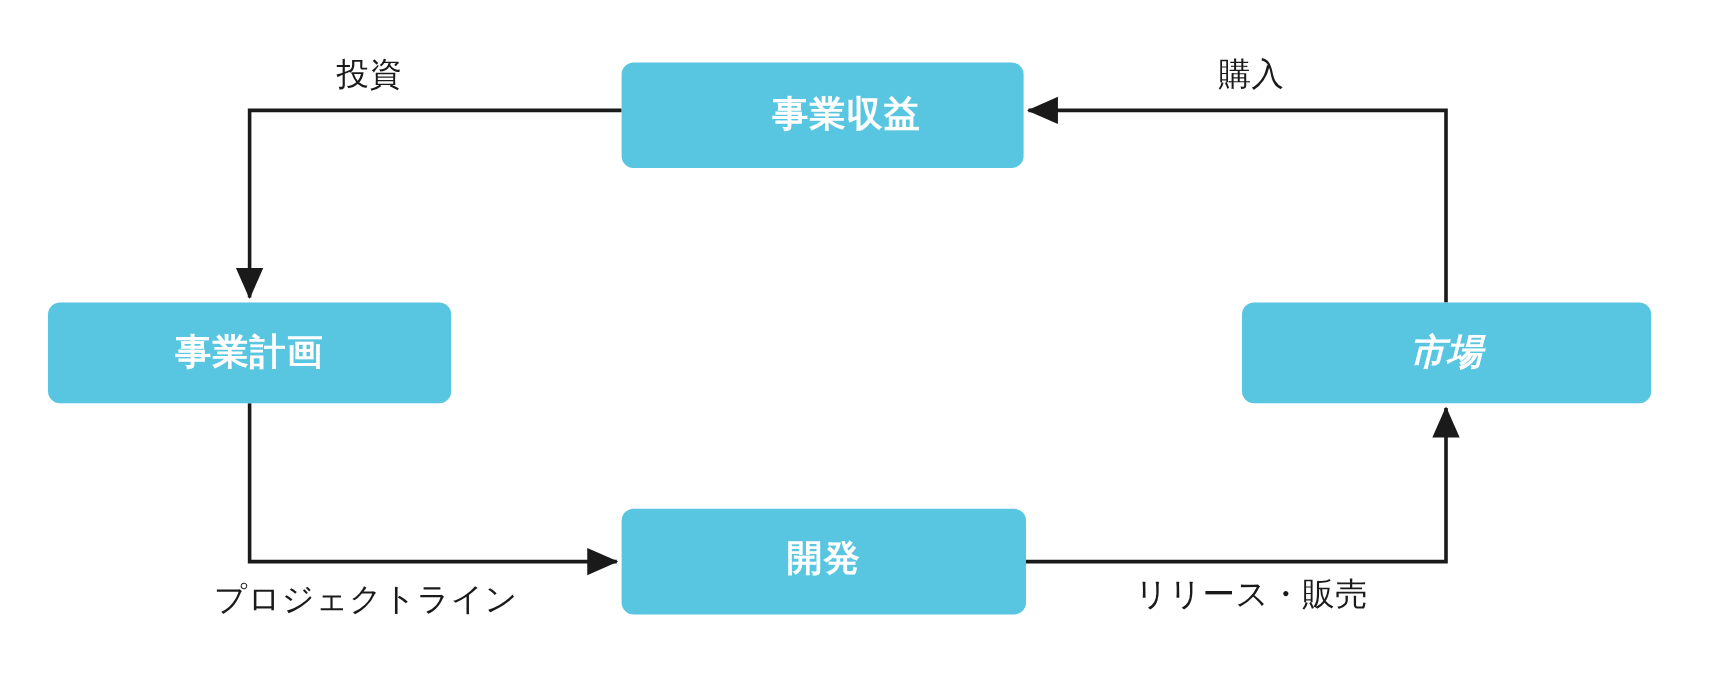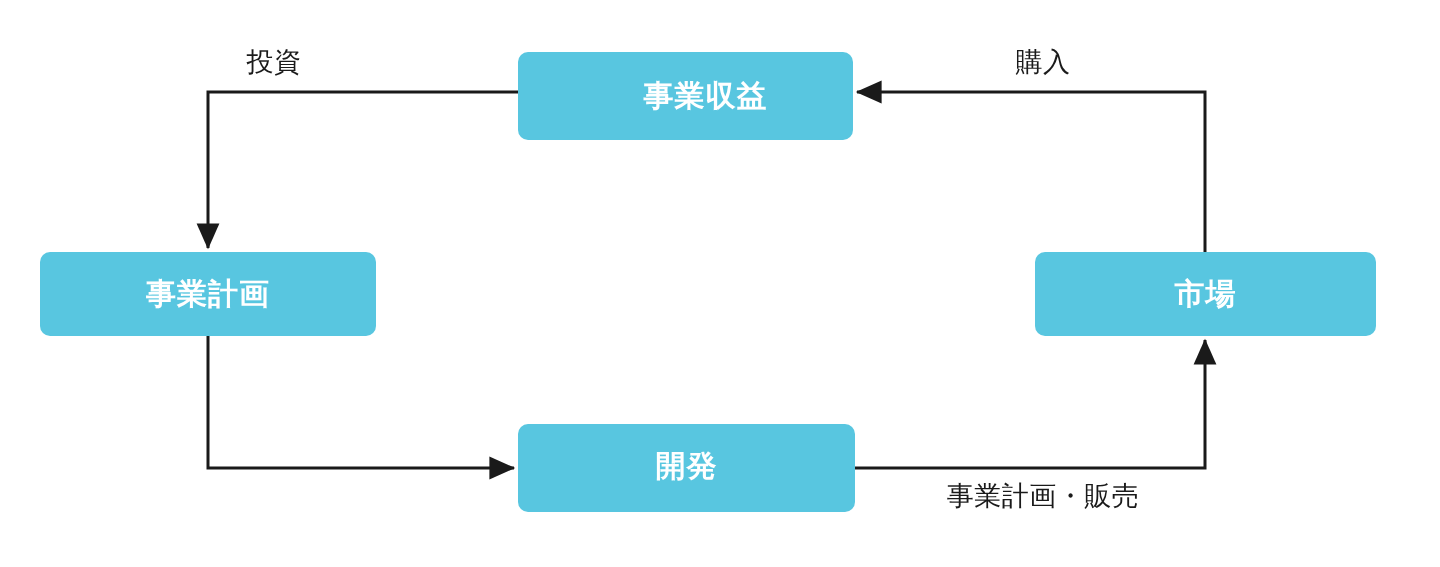--- a/index.html
+++ b/index.html
@@ -85,7 +85,7 @@
     <span>開発</span>
   </div>
 
-  <div class="edge-label" style="left:274px; top:62px;">投資</div>
+  <div class="edge-label" style="left:308px; top:62px;">投資</div>
 
 
   <div class="edge-label" style="left:1043px; top:496px;">事業計画・販売</div>

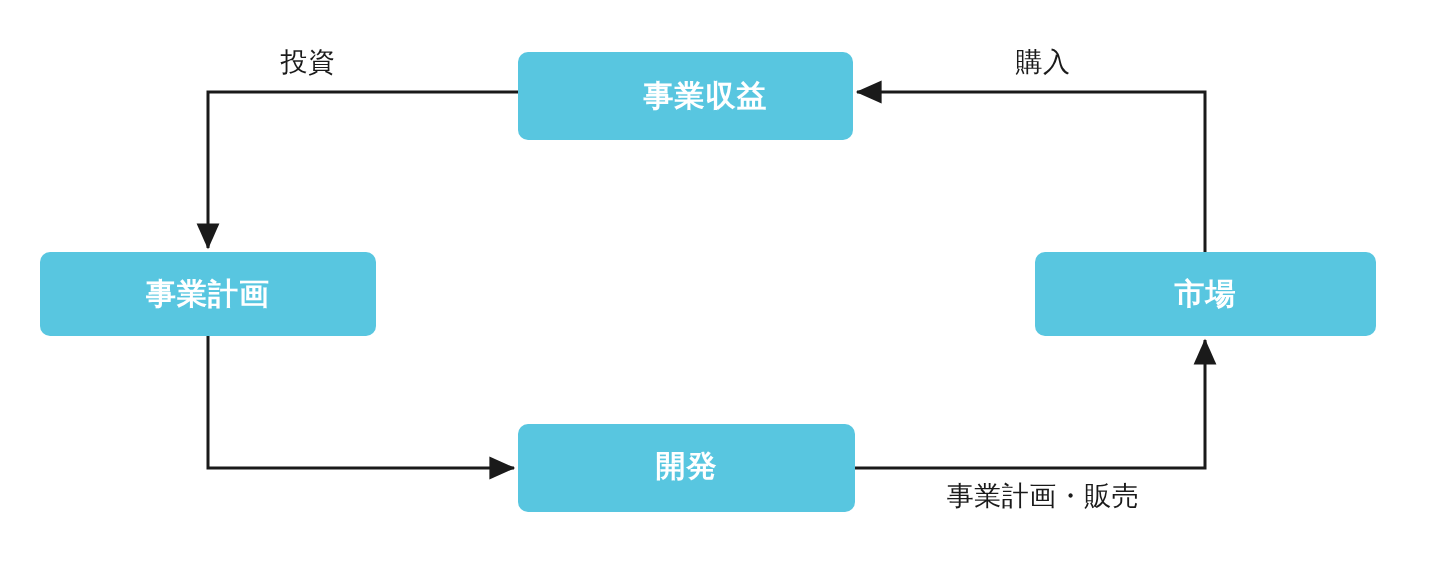--- a/index.html
+++ b/index.html
@@ -77,7 +77,7 @@
     <span>事業計画</span>
   </div>
 
-  <div class="node" style="left:1035px; top:252px; width:341px; height:84px; background:#58c6e0;">
+  <div class="node" style="left:1035px; top:252px; width:341px; height:84px; background:#58c6e0;font-style:italic;">
     <span>市場</span>
   </div>
 

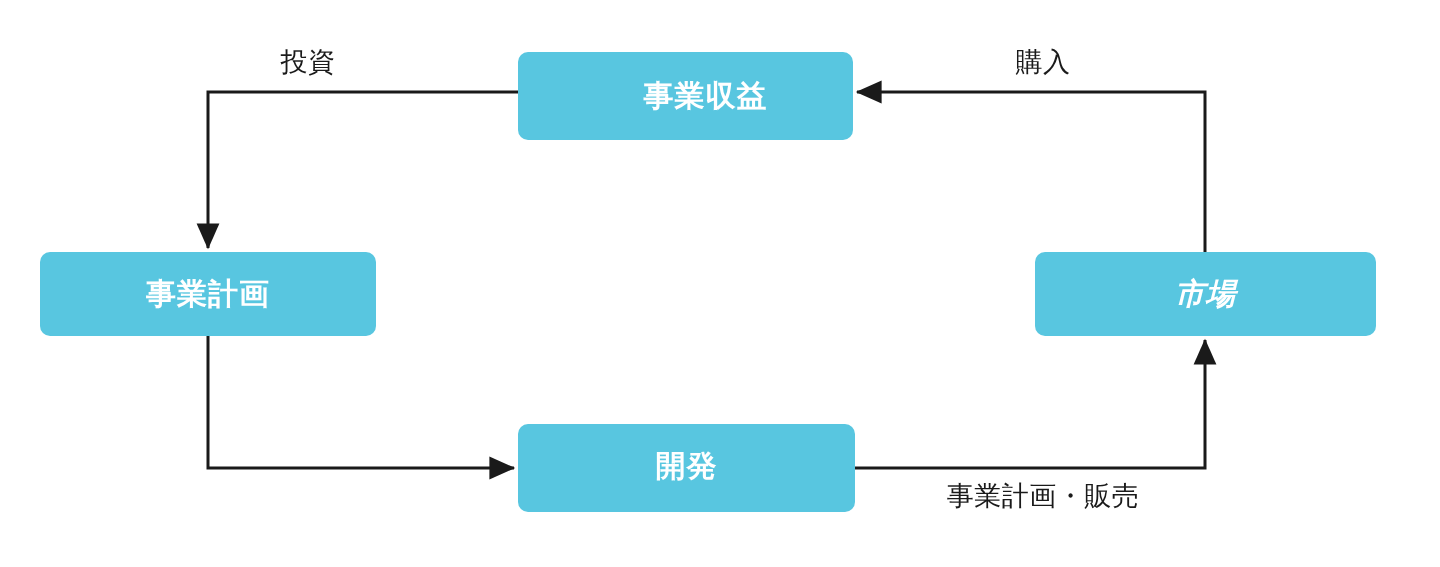--- a/index.html
+++ b/index.html
@@ -87,6 +87,7 @@
 
   <div class="edge-label" style="left:308px; top:62px;">投資</div>
 
+  <div class="edge-label" style="left:305px; top:500px;">プロジェクトライン</div>
 
   <div class="edge-label" style="left:1043px; top:496px;">事業計画・販売</div>
 

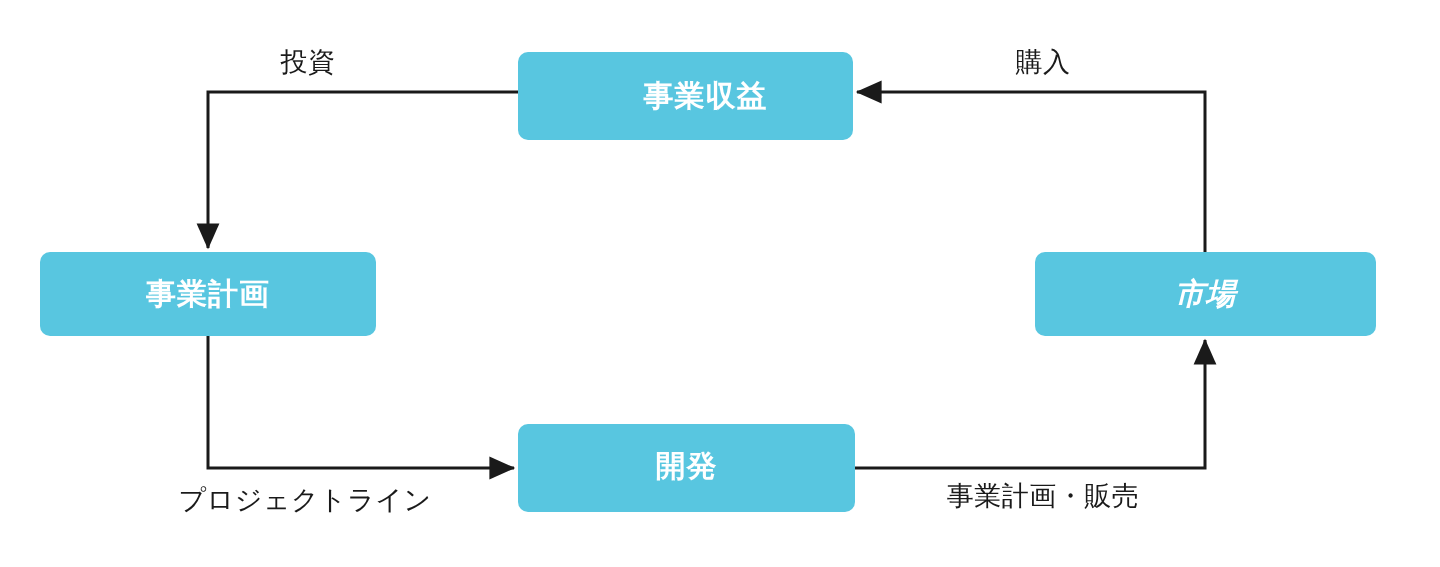--- a/index.html
+++ b/index.html
@@ -89,7 +89,7 @@
 
   <div class="edge-label" style="left:305px; top:500px;">プロジェクトライン</div>
 
-  <div class="edge-label" style="left:1043px; top:496px;">事業計画・販売</div>
+  <div class="edge-label" style="left:1043px; top:496px;">リリース・販売</div>
 
   <div class="edge-label" style="left:1043px; top:62px;">購入</div>
 

